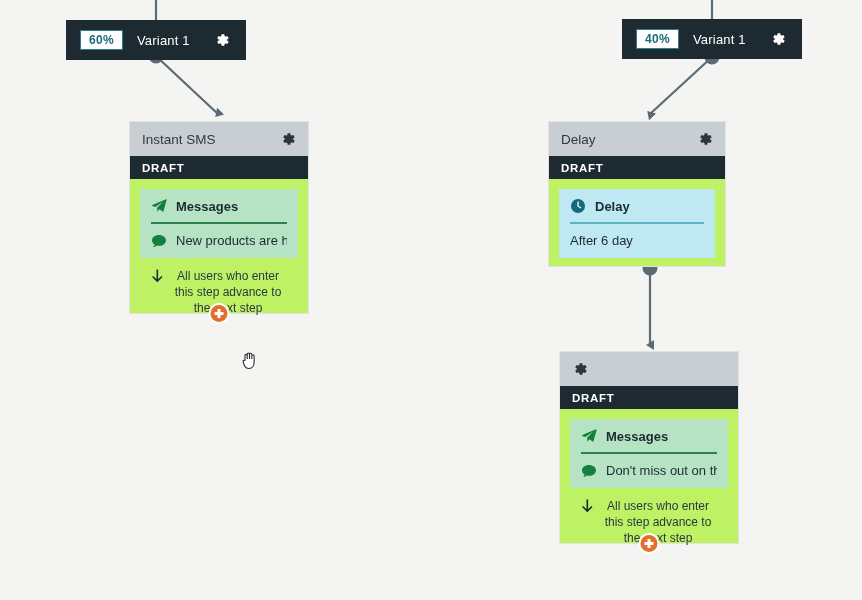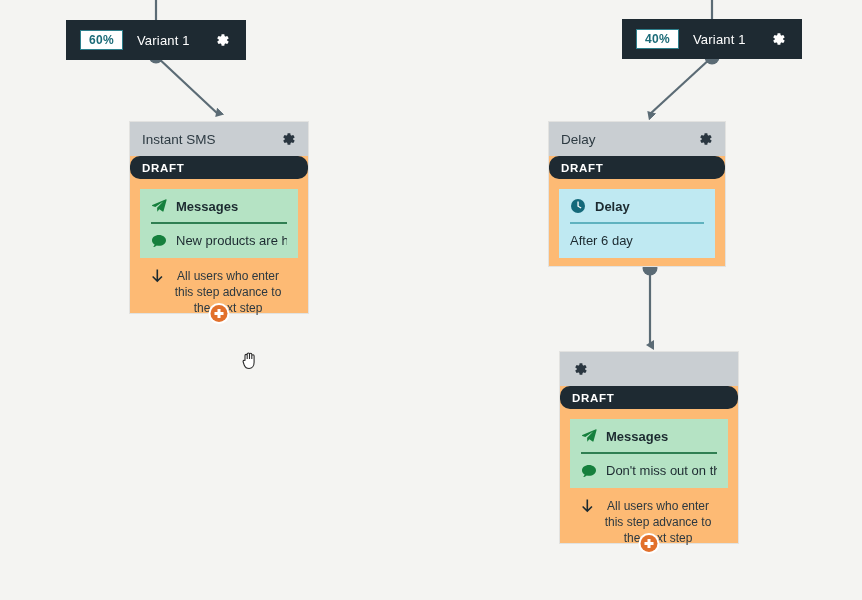--- a/index.html
+++ b/index.html
@@ -63,7 +63,7 @@
   
   .card {
     position: absolute;
-    background: #fdba74;
+    background: #bef264;
     box-sizing: border-box;
     border: 1px solid #e2e2e0;
     z-index: 3;

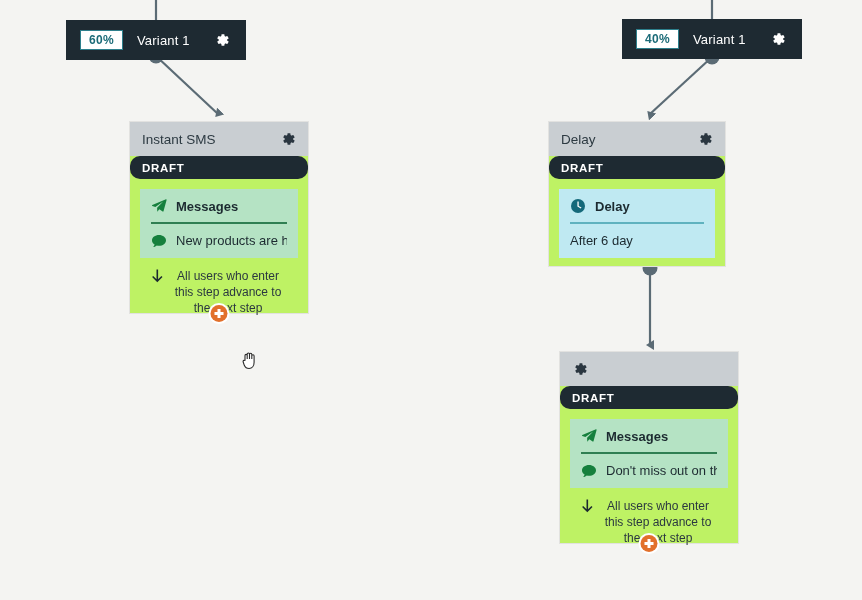--- a/index.html
+++ b/index.html
@@ -91,7 +91,6 @@
     align-items: center;
     padding: 0 12px;
     box-sizing: border-box;
-    border-radius: 10px;
   }
   .status-text {
     color: #ffffff;

